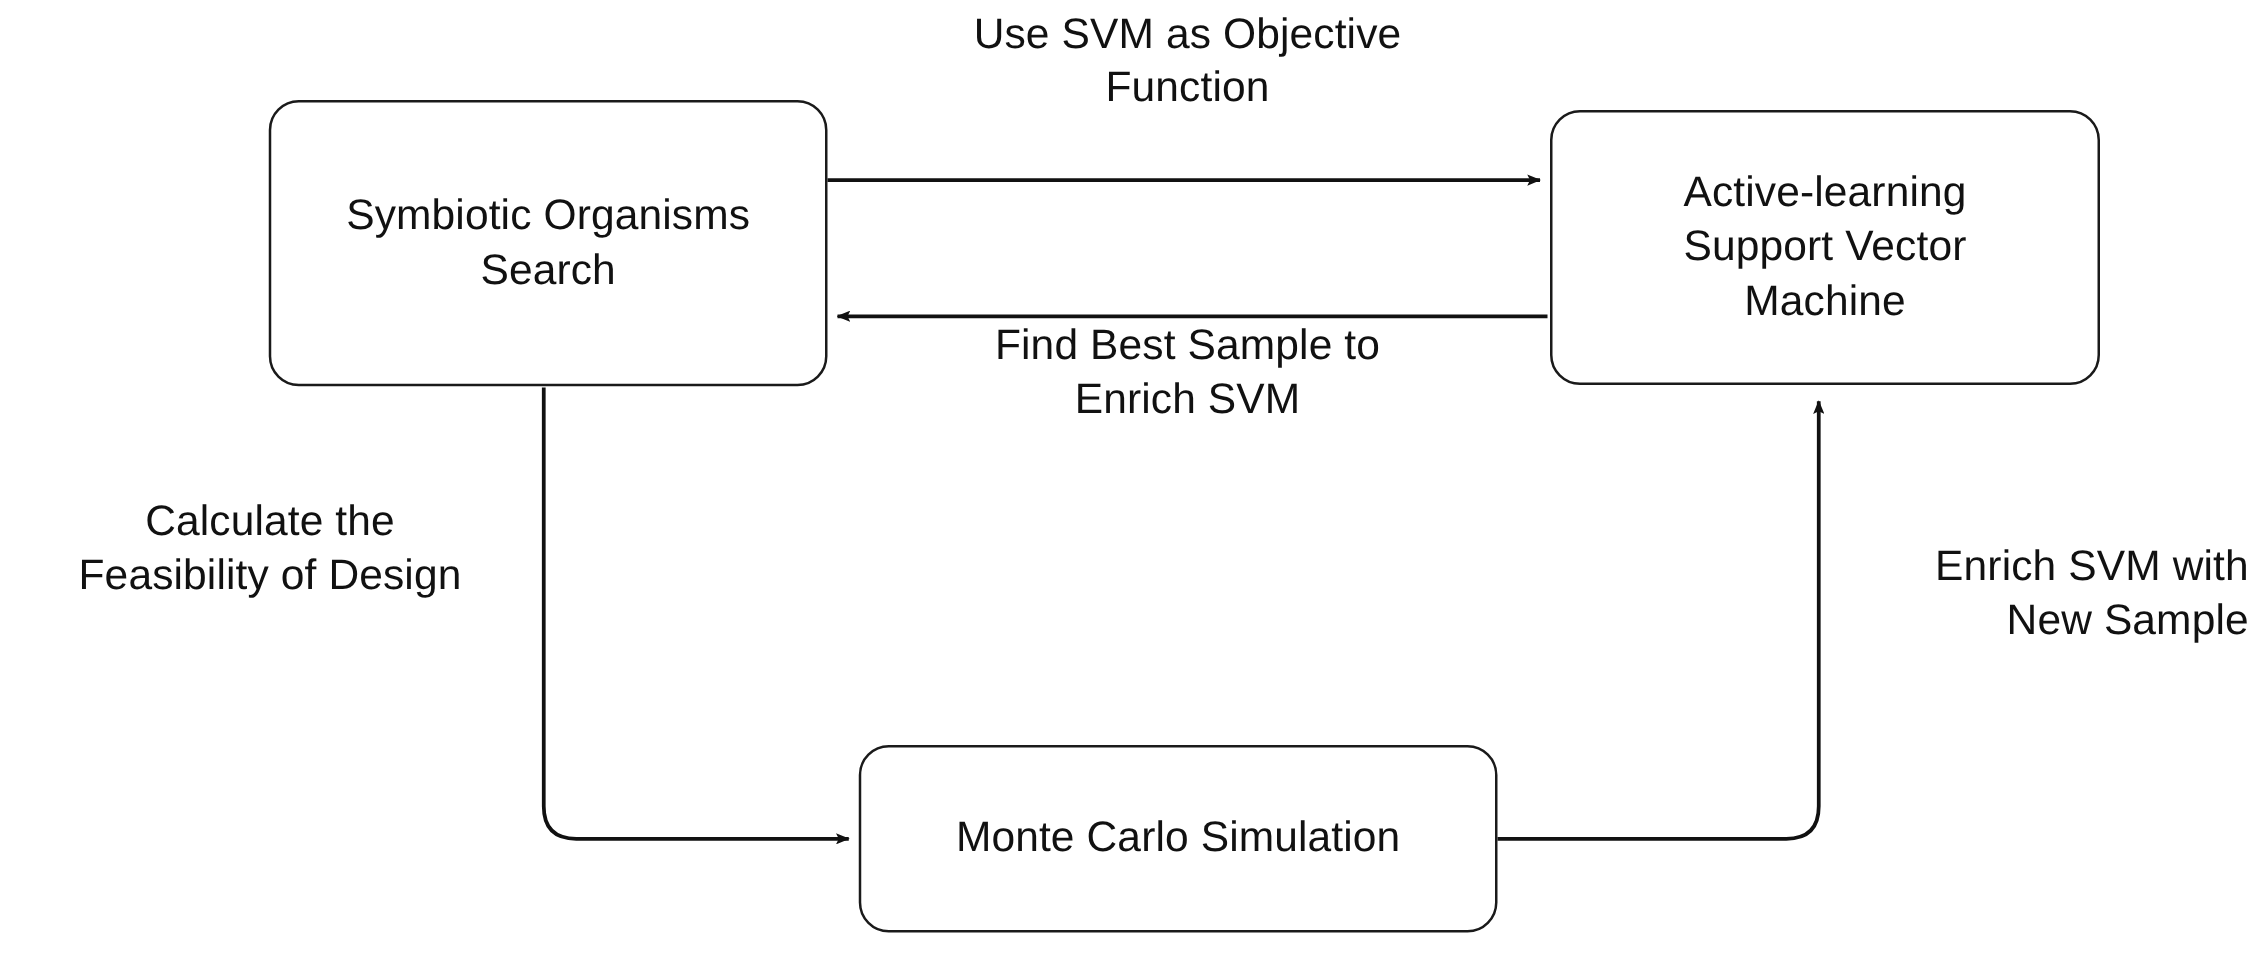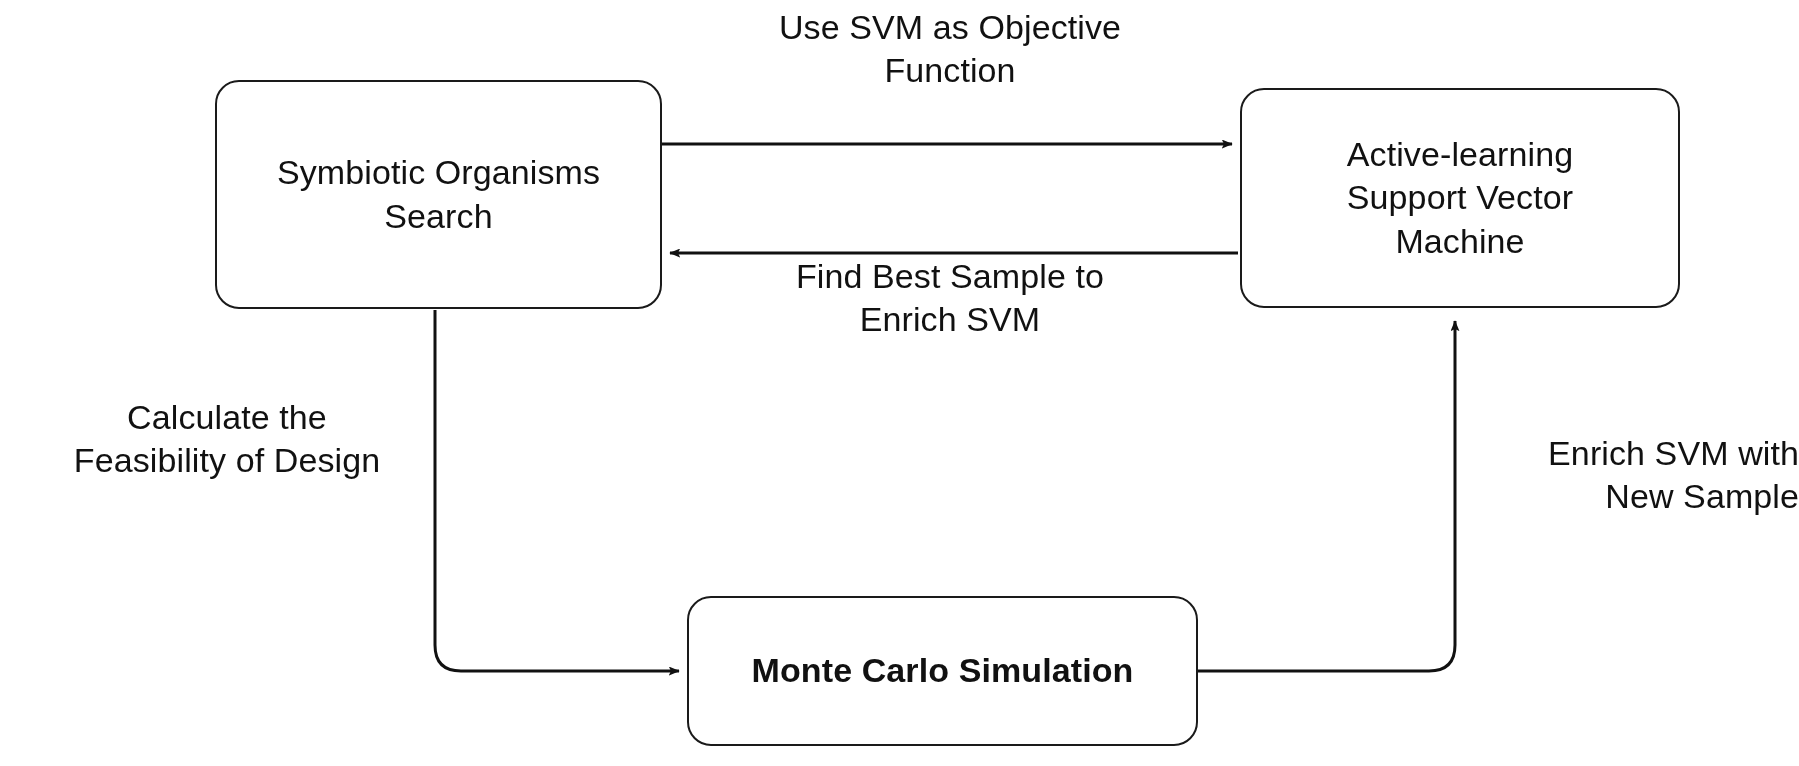--- a/index.html
+++ b/index.html
@@ -59,7 +59,7 @@
 
   #label-use-svm        { left: 700px;  top: 6px;   width: 500px; }
   #label-find-best      { left: 700px;  top: 255px; width: 500px; }
-  #label-calculate      { left: 12px;    top: 396px; width: 430px; }
+  #label-calculate      { left: 1px;    top: 396px; width: 430px; }
   #label-enrich-new     { left: 1465px; top: 432px; width: 334px; text-align: right; }
 </style>
 </head>

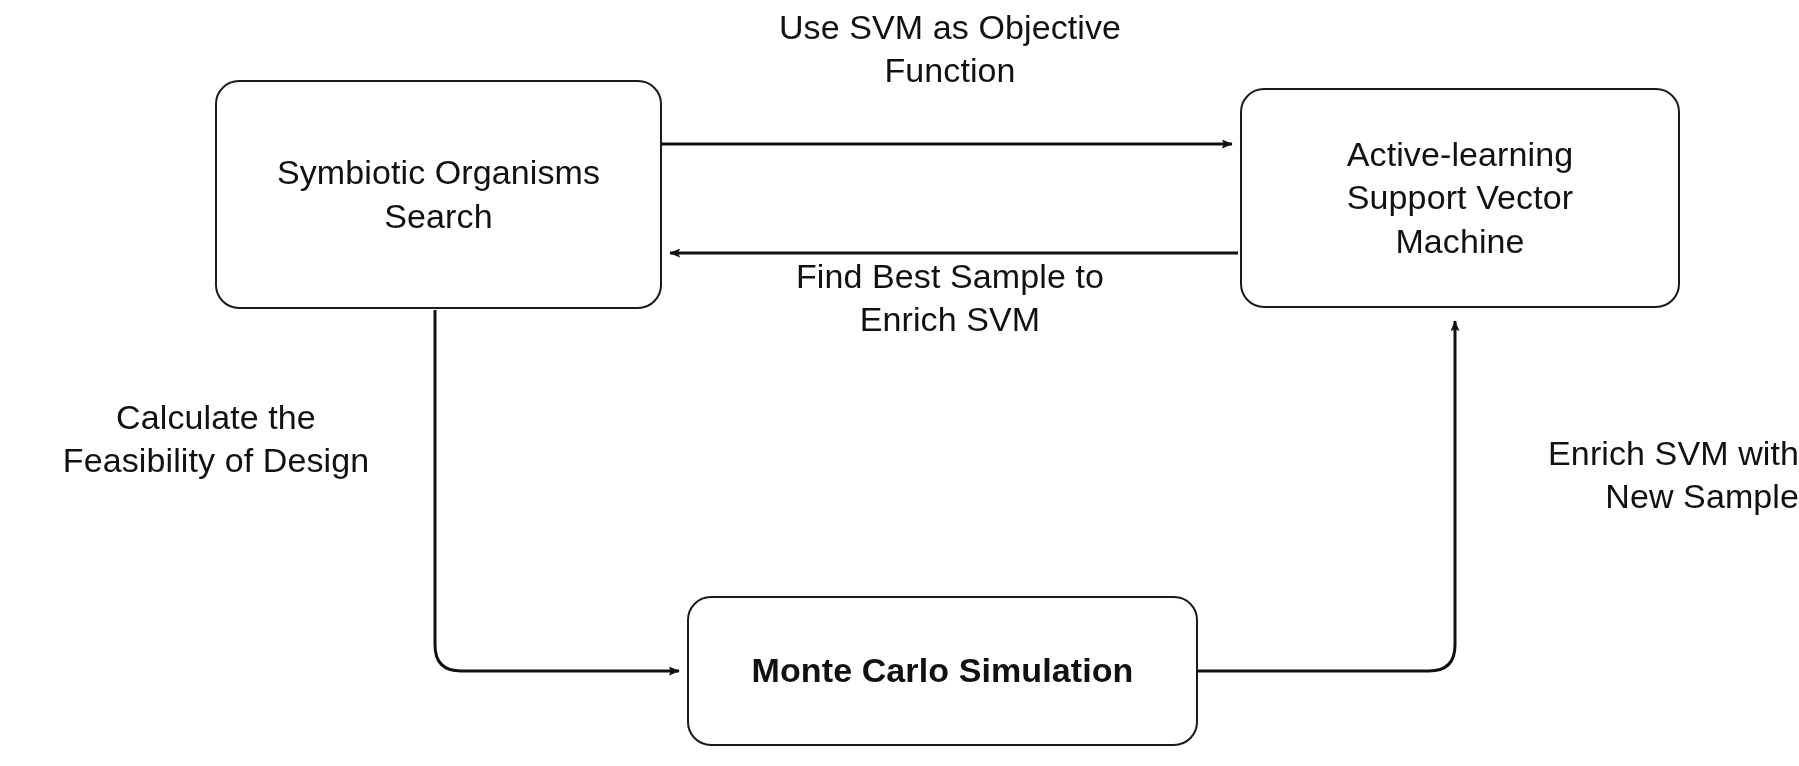--- a/index.html
+++ b/index.html
@@ -55,7 +55,7 @@
   }
   #box-sos   { left: 215px; top: 80px;  width: 447px; height: 229px; }
   #box-aslsvm{ left: 1240px; top: 88px; width: 440px; height: 220px; }
-  #box-mcs   { left: 687px; top: 596px; width: 511px; height: 150px; font-weight: bold; }
+  #box-mcs   { left: 687px; top: 596px; width: 511px; height: 150px; }
 
   #label-use-svm        { left: 700px;  top: 6px;   width: 500px; }
   #label-find-best      { left: 700px;  top: 255px; width: 500px; }

